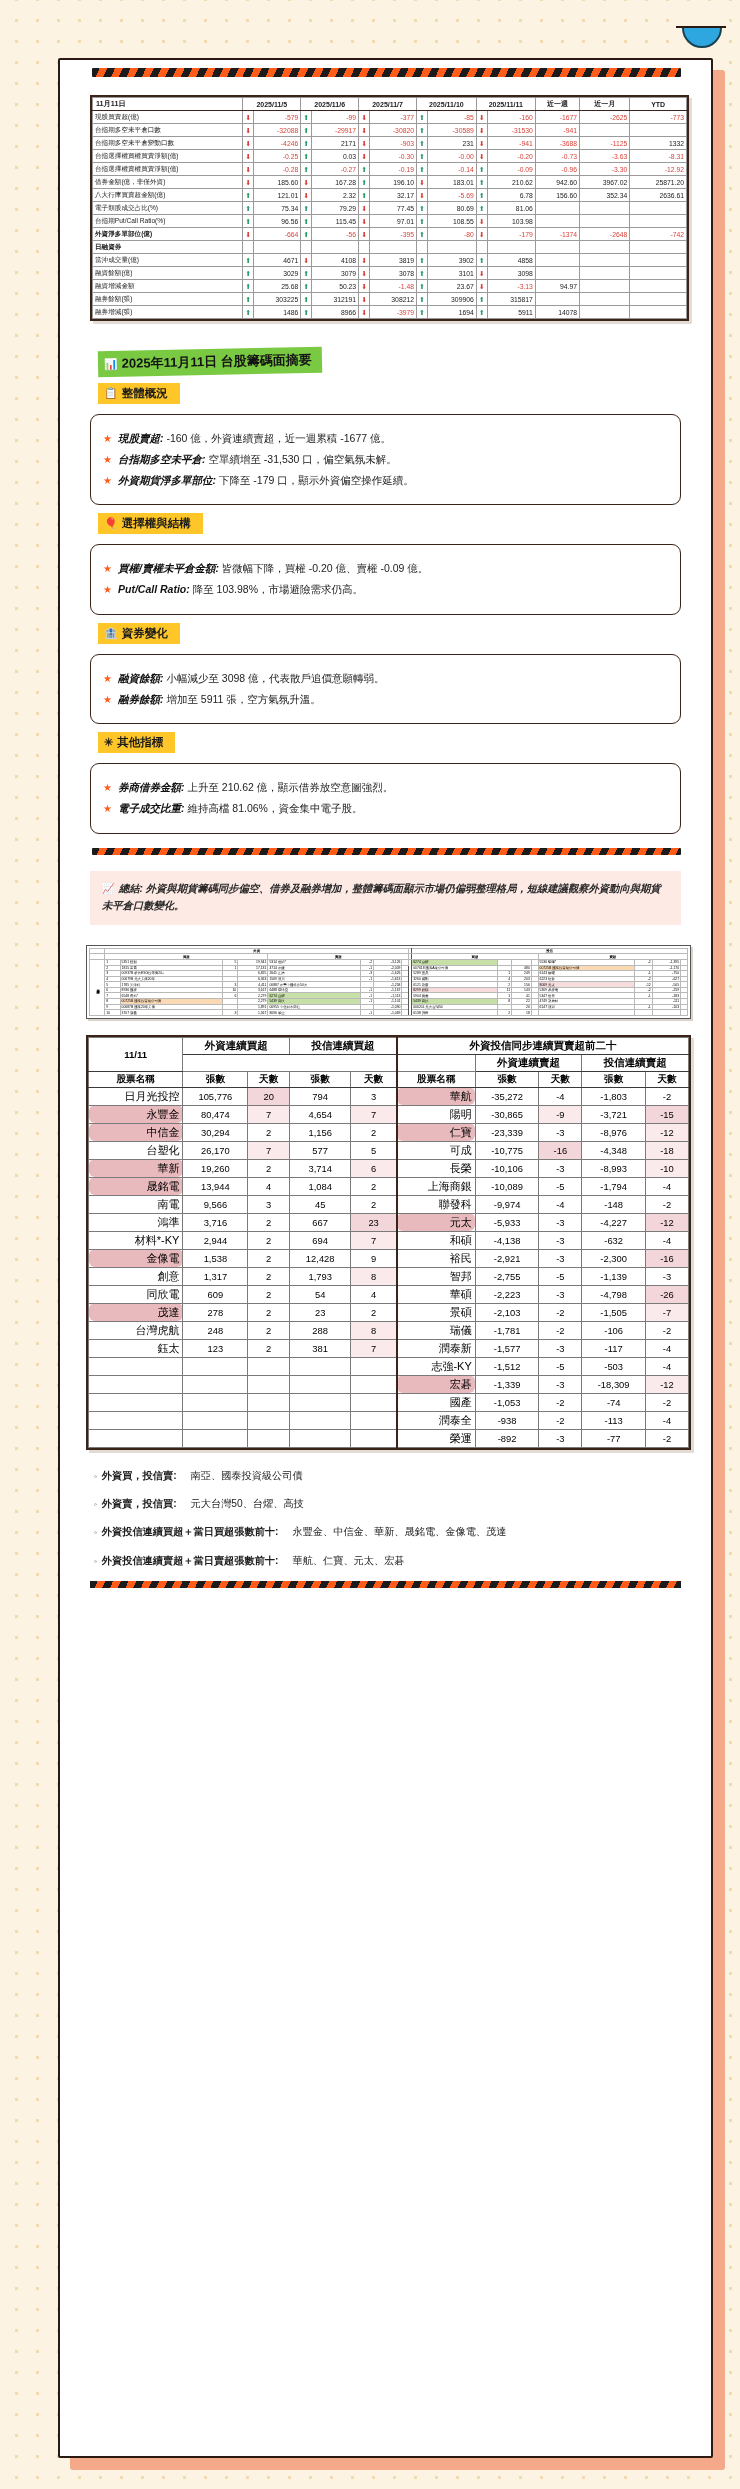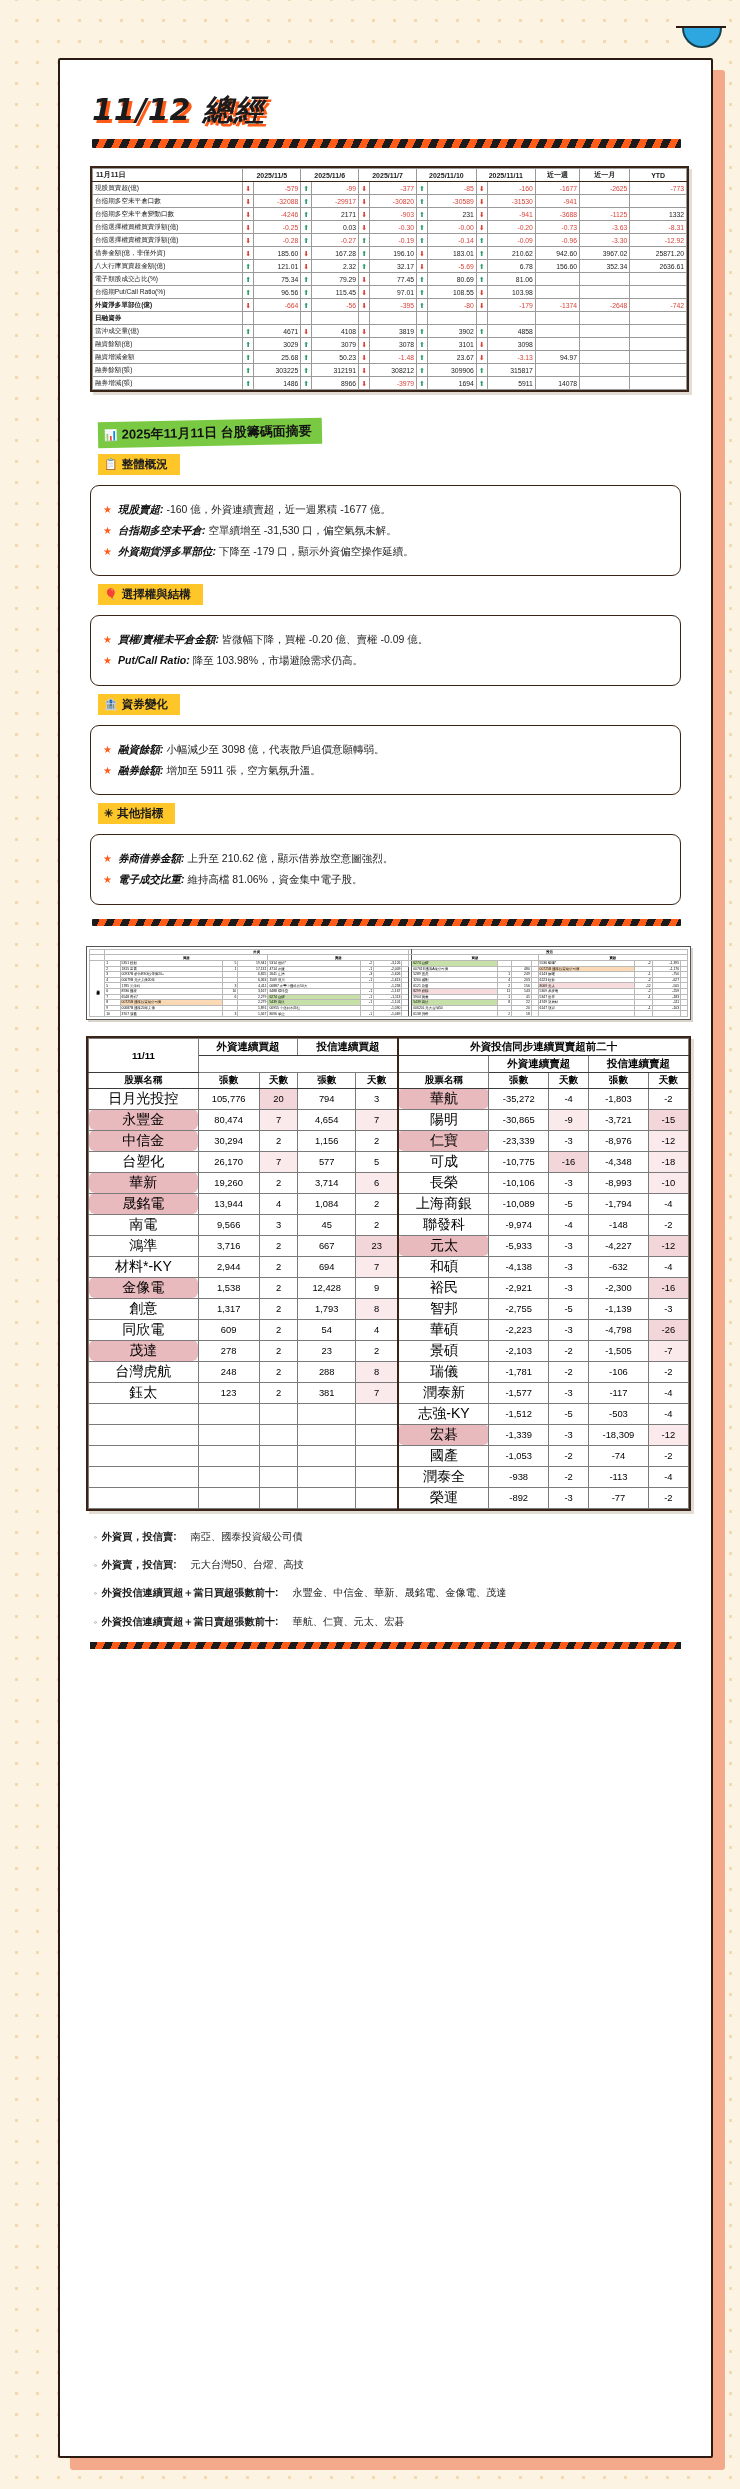--- a/index.html
+++ b/index.html
@@ -274,9 +274,6 @@
 <div class="sheet">
 
   
-  <div class="title-wrap">
-    <div class="title">11/12 總經</div>
-  </div>
   <div class="hazard"></div>
 
   

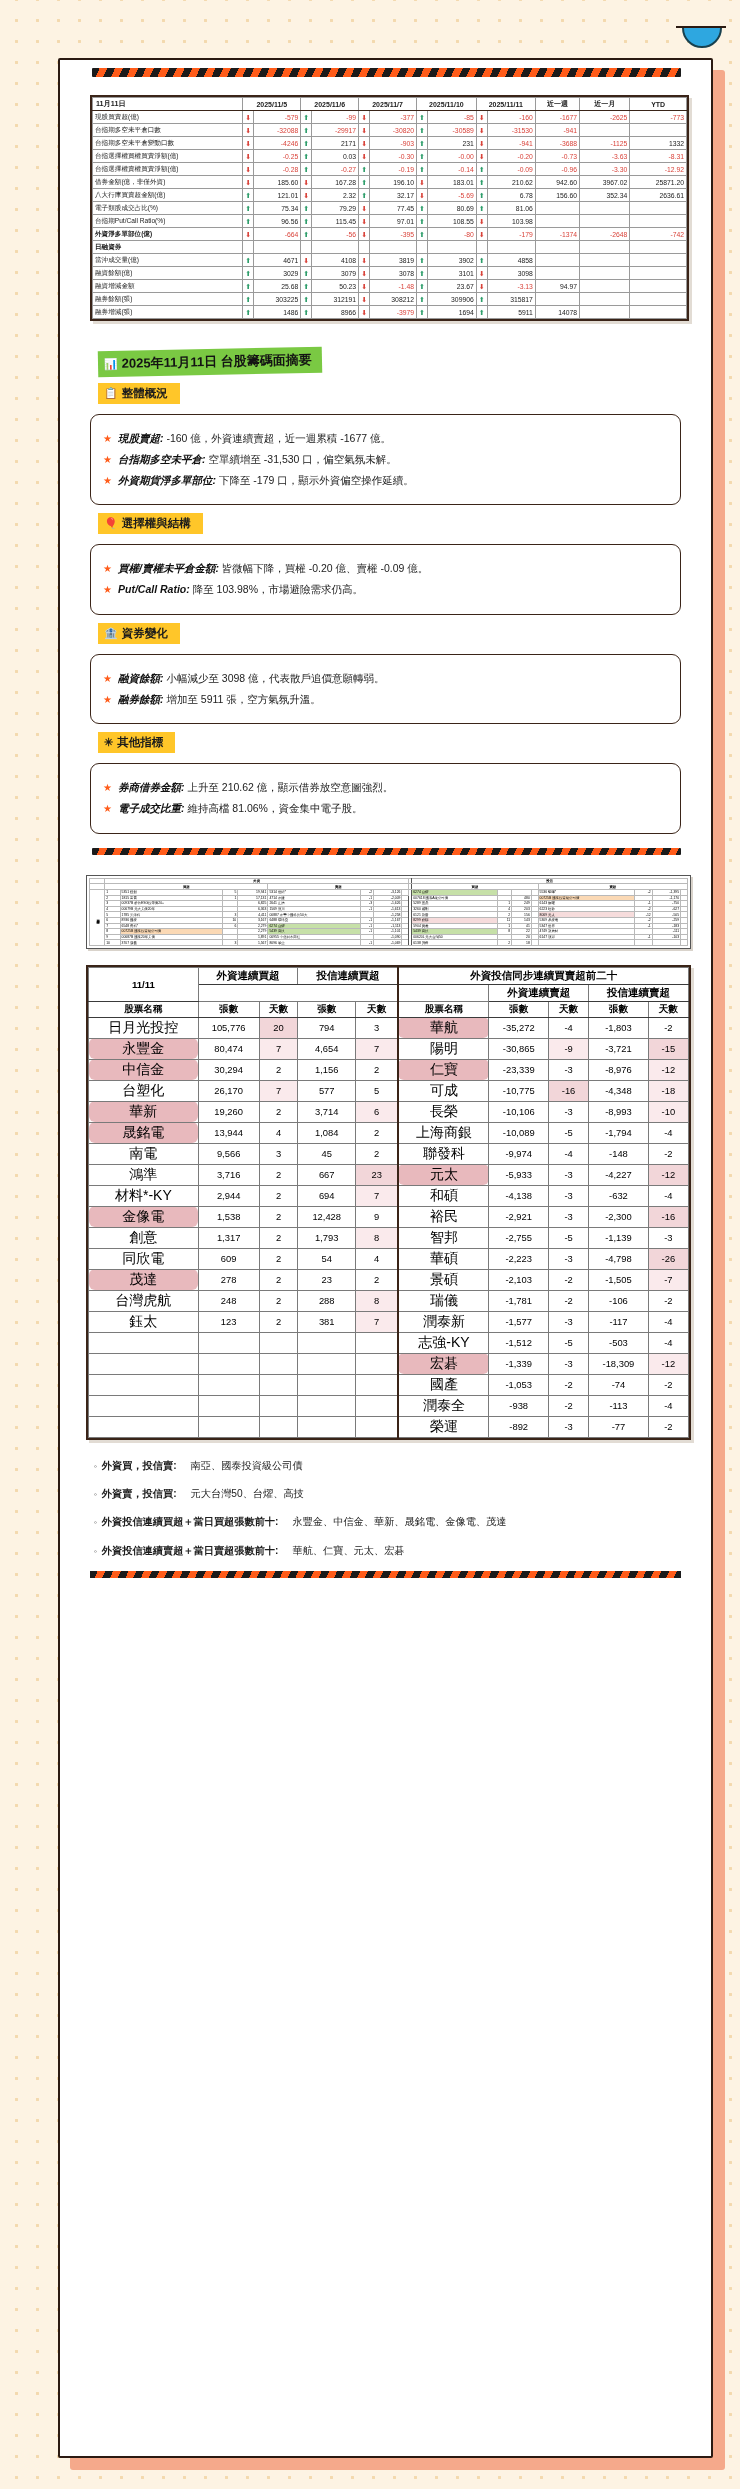--- a/index.html
+++ b/index.html
@@ -604,6 +604,10 @@
   <div class="hazard thin"></div>
 
   
+  <div class="summary">
+    <span class="pen">📈</span><b>總結:</b>
+    <span>外資與期貨籌碼同步偏空、借券及融券增加，整體籌碼面顯示市場仍偏弱整理格局，短線建議觀察外資動向與期貨未平倉口數變化。</span>
+  </div>
 
   
   <div class="dense-frame">

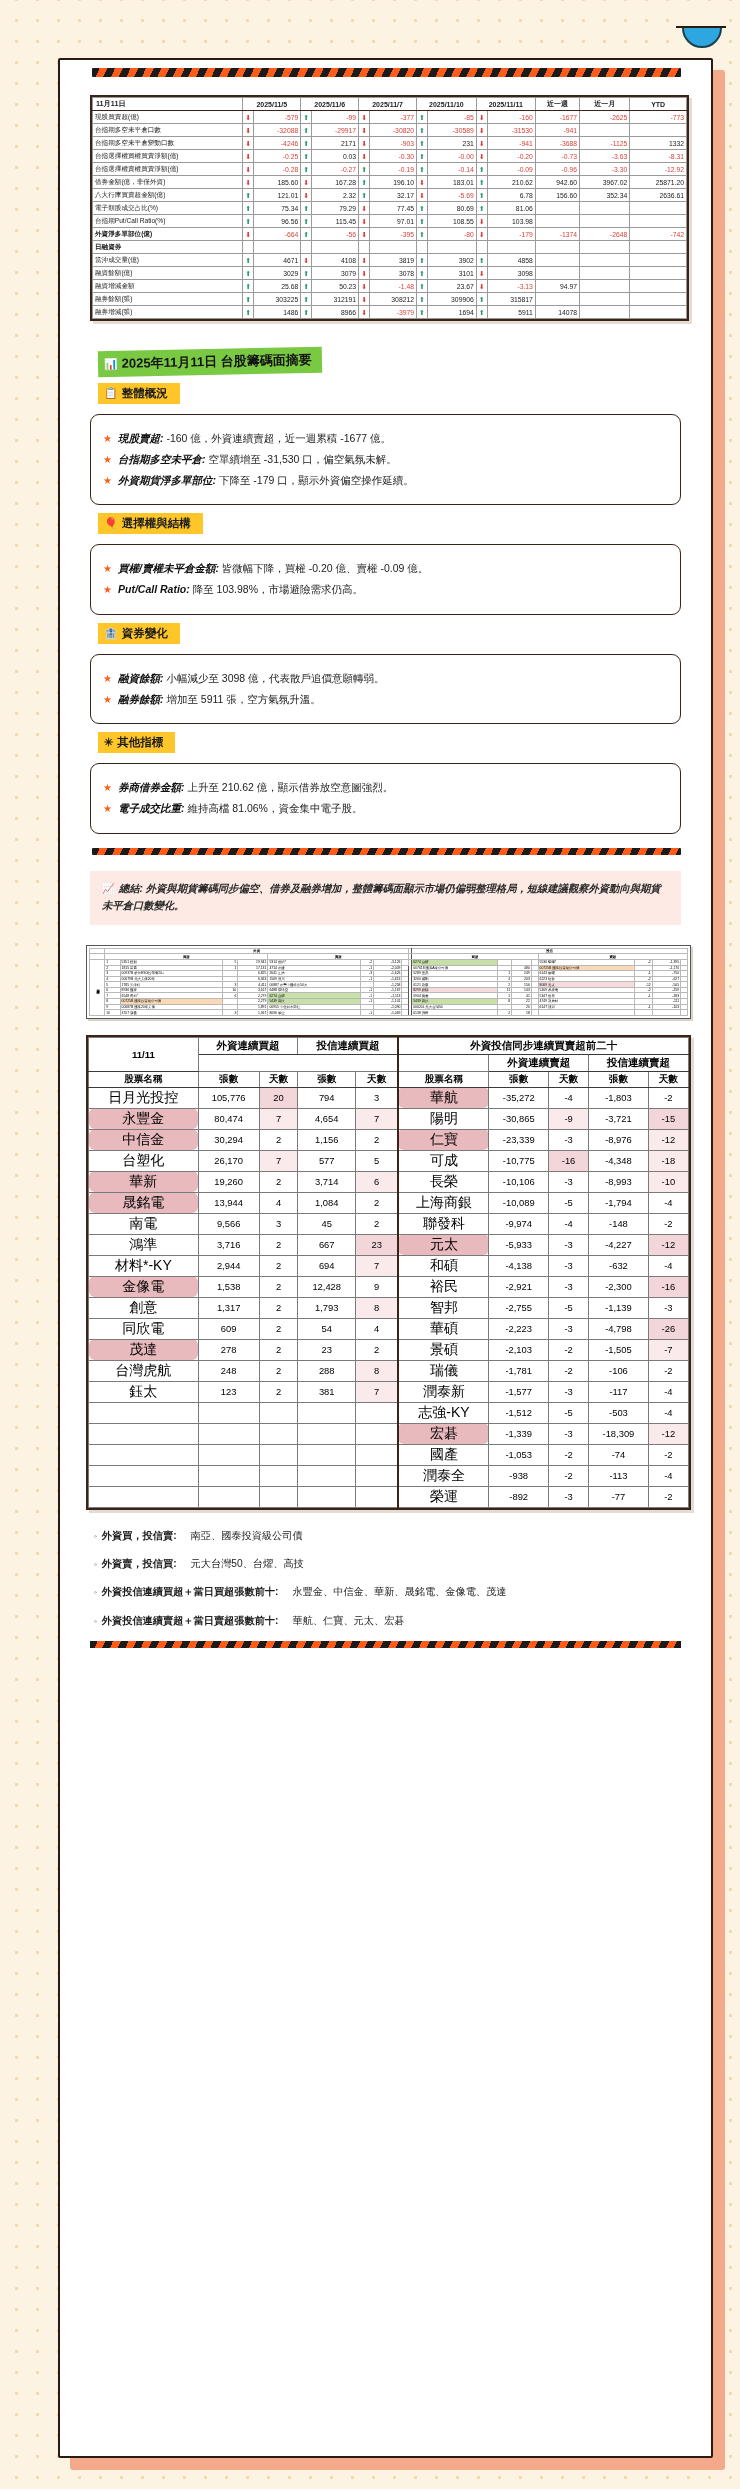--- a/index.html
+++ b/index.html
@@ -235,7 +235,7 @@
     font-size: 9.6px;
     border-bottom: 1.4px solid #3a3a3a;
   }
-  table.big .nm { font-size: 14px; }
+  table.big .nm { font-size: 11px; text-align: right; }
   table.big .val { font-size: 9.4px; }
   .thickL { border-left: 2px solid #3a2418 !important; }
   .rowpink { background: #e8b9bd; border-radius: 6px; }

